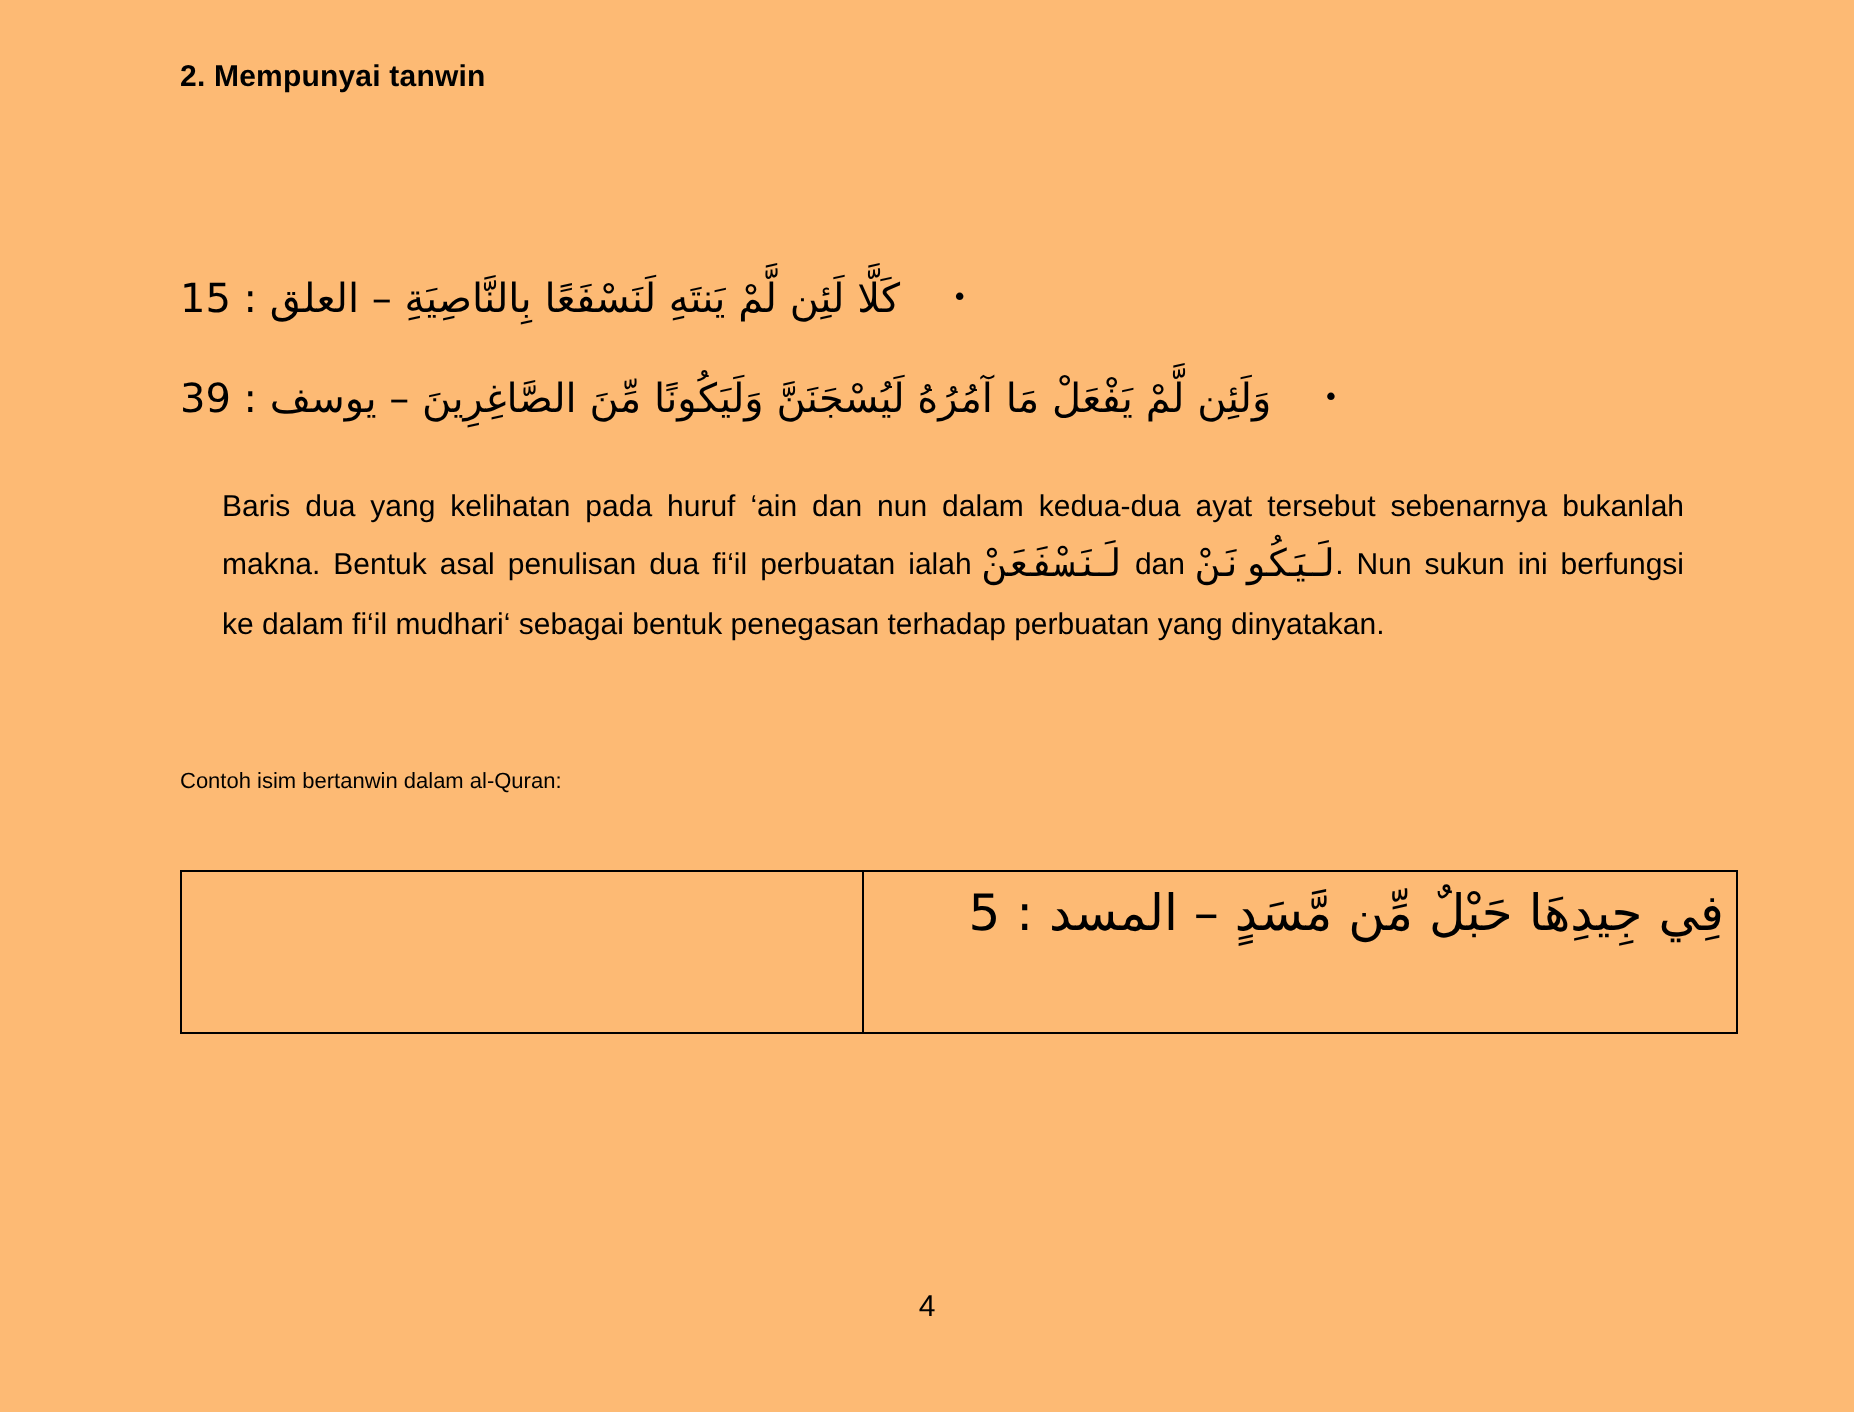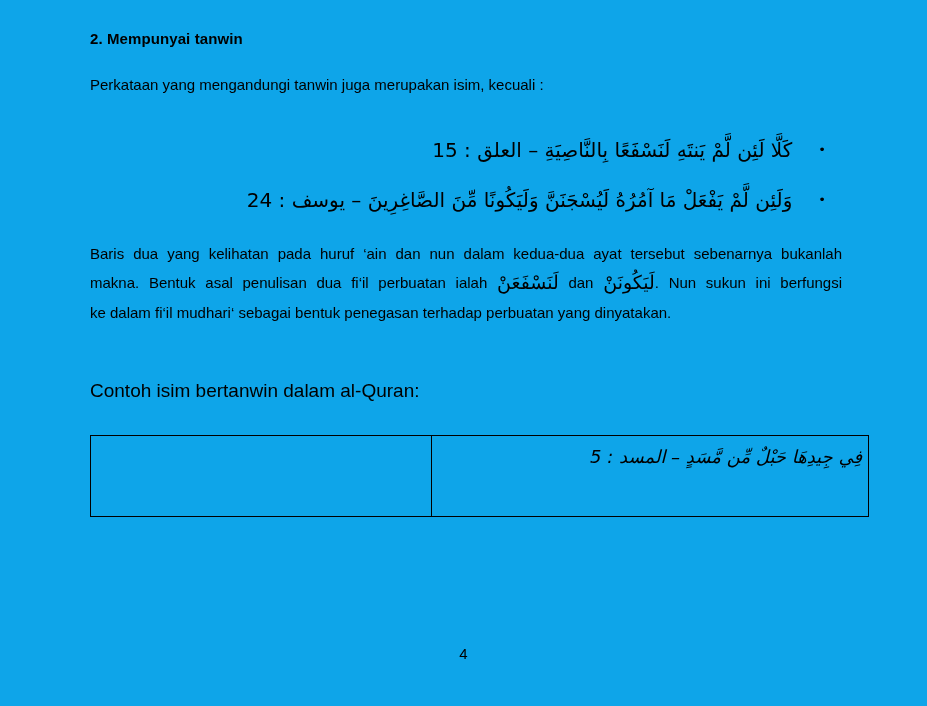--- a/index.html
+++ b/index.html
@@ -18,7 +18,7 @@
   .page {
     position: absolute;
     inset: 0;
-    background: #0ea5e9;
+    background: #fdba74;
   }
   .heading {
     position: absolute;

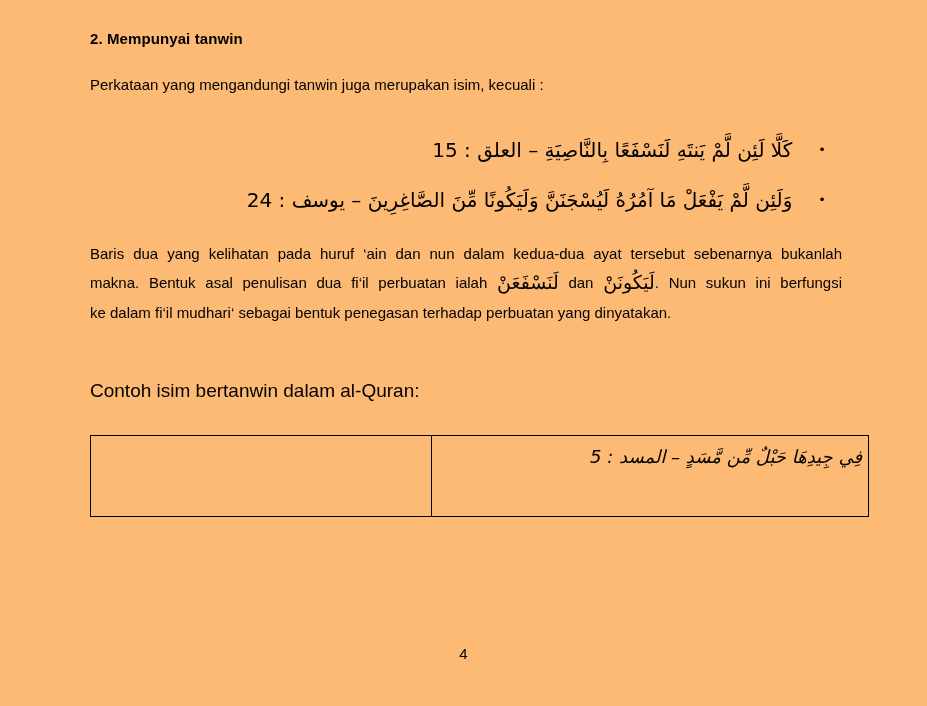--- a/index.html
+++ b/index.html
@@ -140,7 +140,6 @@
 
   <div class="heading">2. Mempunyai tanwin</div>
 
-  <div class="intro">Perkataan yang mengandungi tanwin juga merupakan isim, kecuali :</div>
 
   <div class="bullets">
     <div class="bullet-row">

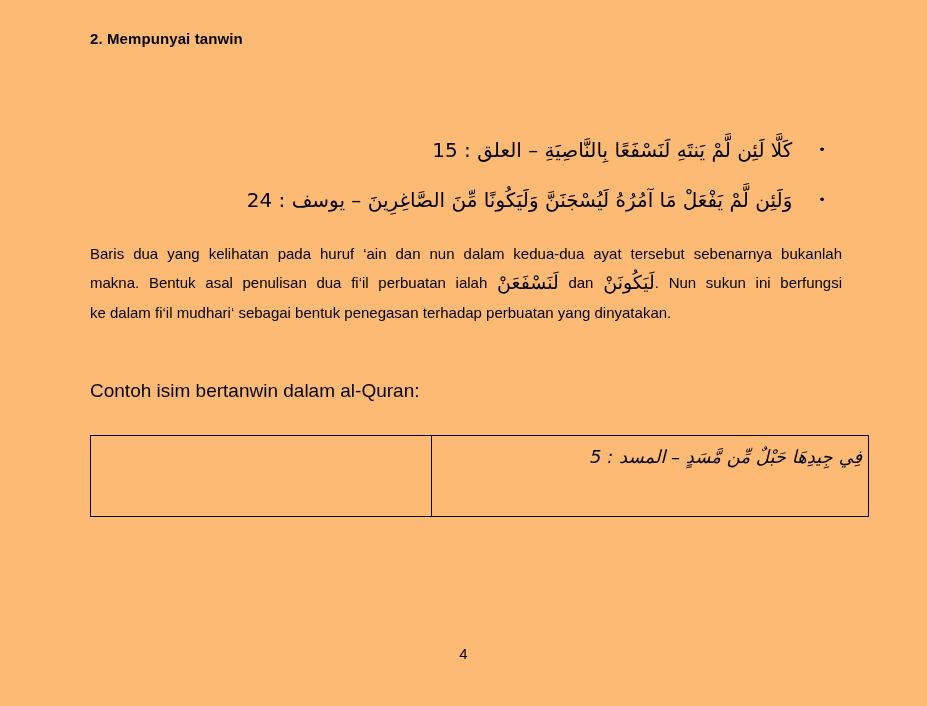--- a/index.html
+++ b/index.html
@@ -39,10 +39,10 @@
   .bullets {
     position: absolute;
     top: 133px;
-    right: 101px;
+    right: 121px;
     left: 90px;
     direction: rtl;
-    text-align: right;
+    text-align: left;
   }
   .bullet-row {
     line-height: 34px;

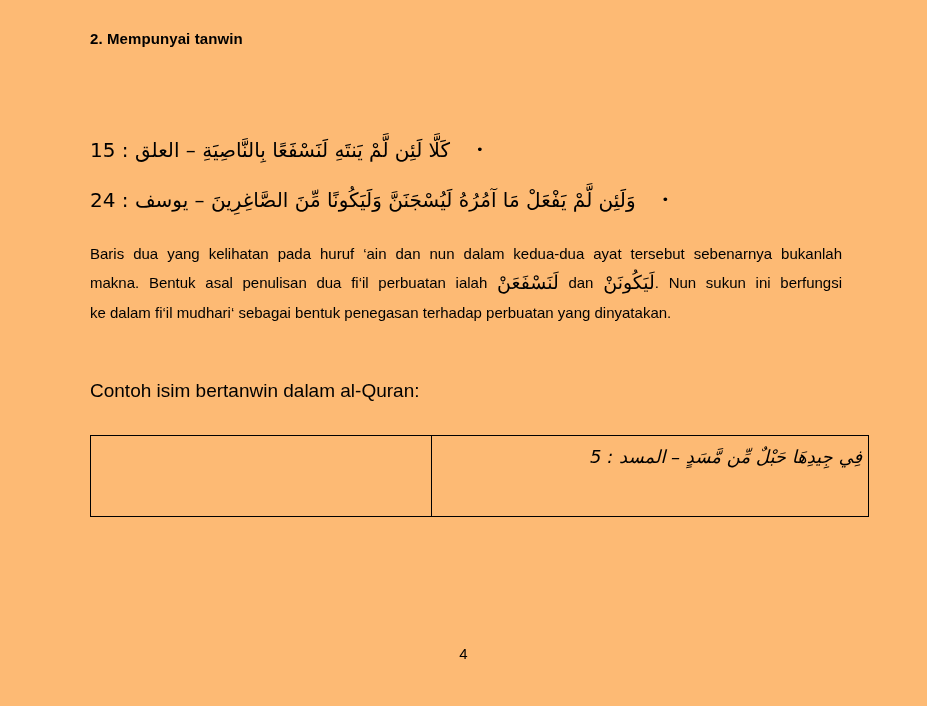--- a/index.html
+++ b/index.html
@@ -146,7 +146,7 @@
       <span class="bullet-dot">•</span><span class="ar">كَلَّا لَئِن لَّمْ يَنتَهِ لَنَسْفَعًا بِالنَّاصِيَةِ – العلق : 15</span>
     </div>
     <div class="bullet-row">
-      <span class="bullet-dot">•</span><span class="ar">وَلَئِن لَّمْ يَفْعَلْ مَا آمُرُهُ لَيُسْجَنَنَّ وَلَيَكُونًا مِّنَ الصَّاغِرِينَ – يوسف : 24</span>
+      <span class="bullet-dot">•</span><span class="ar">وَلَئِن لَّمْ يَفْعَلْ مَا آمُرُهُ لَيُسْجَنَنَّ وَلَيَكُونًا مِّنَ الصَّاغِرِينَ – يوسف : 39</span>
     </div>
   </div>
 

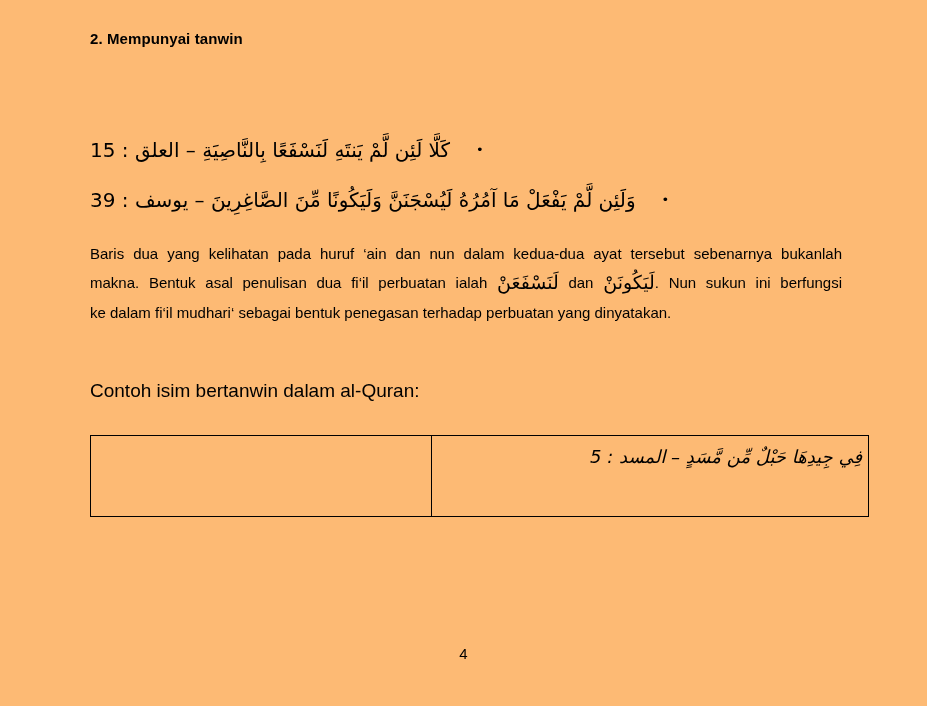--- a/index.html
+++ b/index.html
@@ -74,6 +74,7 @@
     text-align: justify;
     text-align-last: justify;
     white-space: nowrap;
+    margin-left: 21px;
   }
   .pline.taller {
     line-height: 30px;

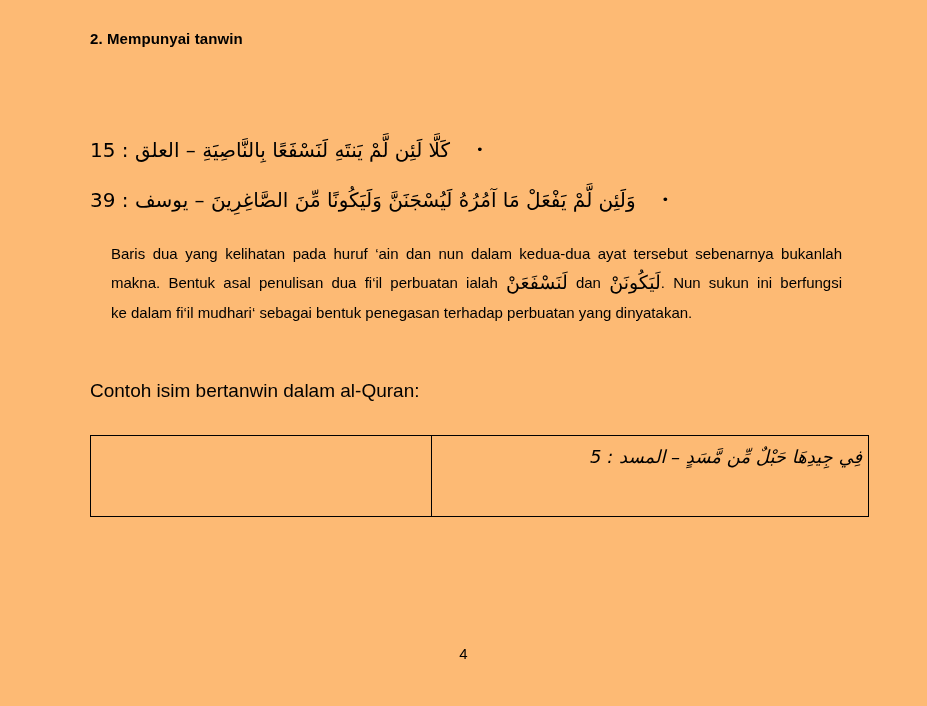--- a/index.html
+++ b/index.html
@@ -85,7 +85,7 @@
     text-align-last: left;
   }
   .ar-inline {
-    font-family: Liberation Serif, serif;
+    font-family: Liberation Mono, monospace;
     font-size: 19px;
     line-height: 19px;
     unicode-bidi: isolate;

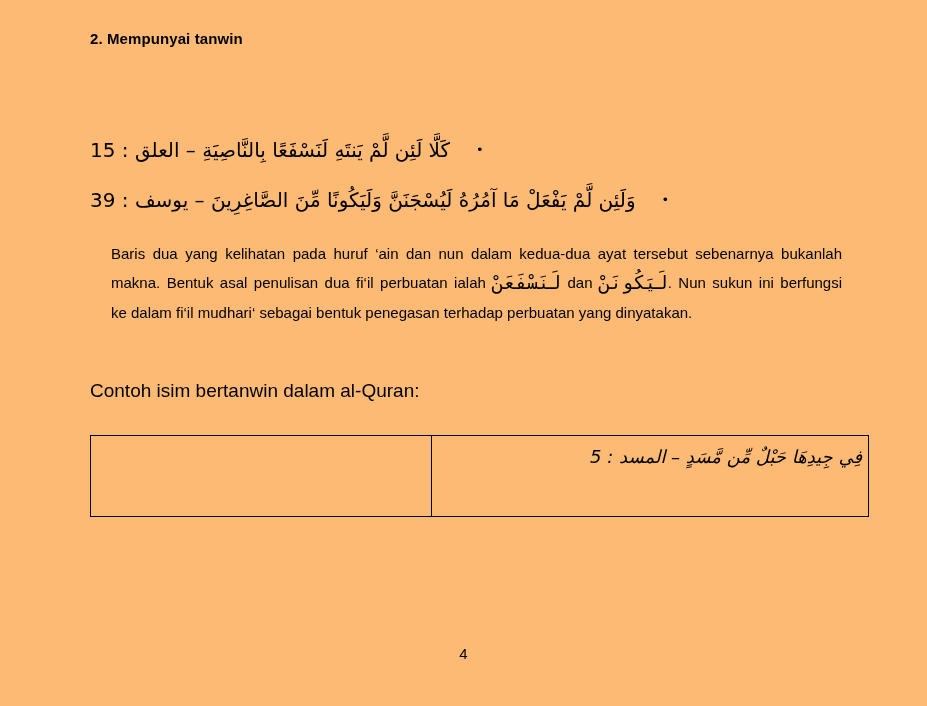--- a/index.html
+++ b/index.html
@@ -96,7 +96,7 @@
     position: absolute;
     left: 90px;
     top: 382px;
-    font-size: 19px;
+    font-size: 11px;
     line-height: 18px;
   }
   table.examples {

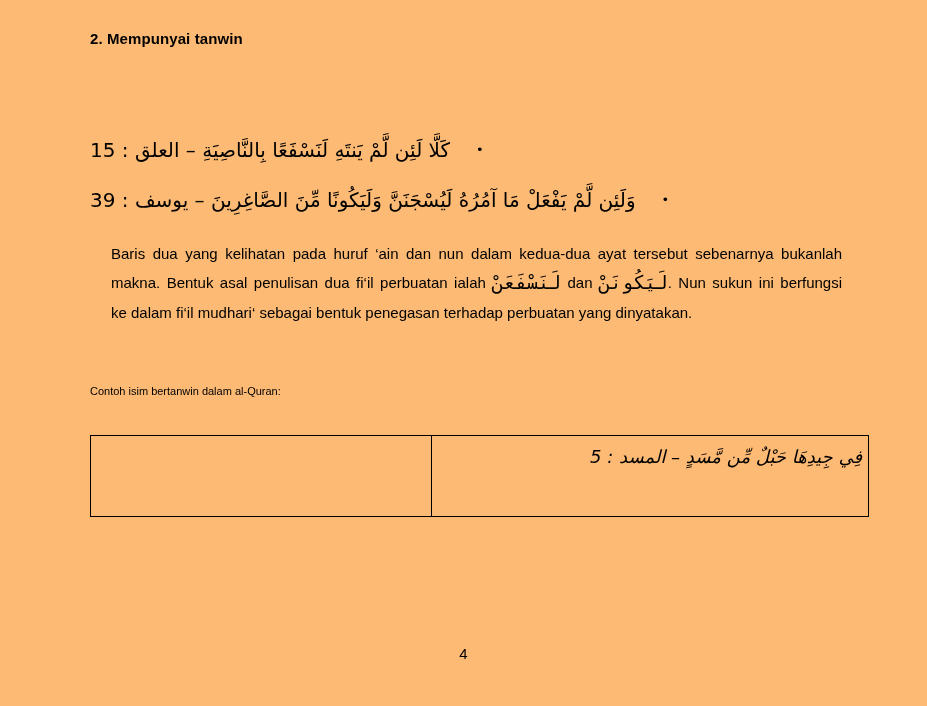--- a/index.html
+++ b/index.html
@@ -120,9 +120,8 @@
     width: 424px;
     direction: rtl;
     font-family: "DejaVu Sans", sans-serif;
-    font-size: 18px;
+    font-size: 25px;
     line-height: 28px;
-    font-style: italic;
   }
   .pagenum {
     position: absolute;

